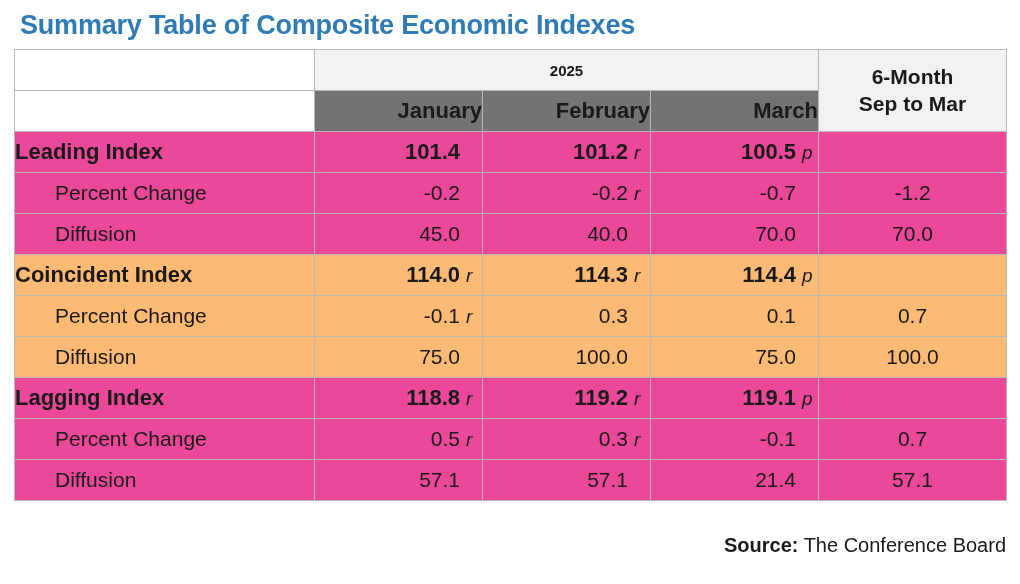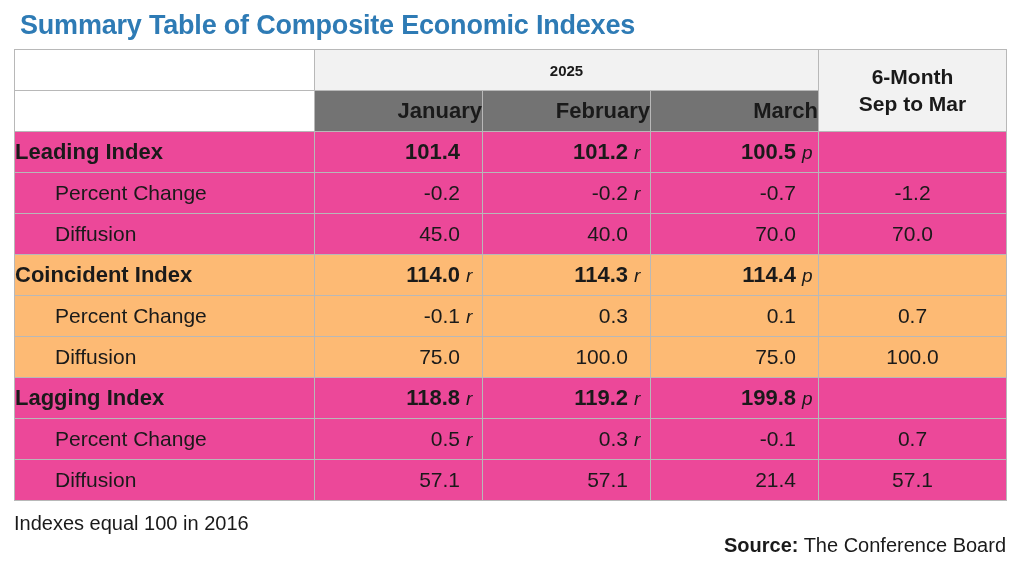--- a/index.html
+++ b/index.html
@@ -248,7 +248,7 @@
           <span class="numwrap">119.2</span><span class="flag">r</span>
         </td>
         <td class="num bold">
-          <span class="numwrap">199.8</span><span class="flag">p</span>
+          <span class="numwrap">119.1</span><span class="flag">p</span>
         </td>
         <td class="num center"></td>
       </tr>

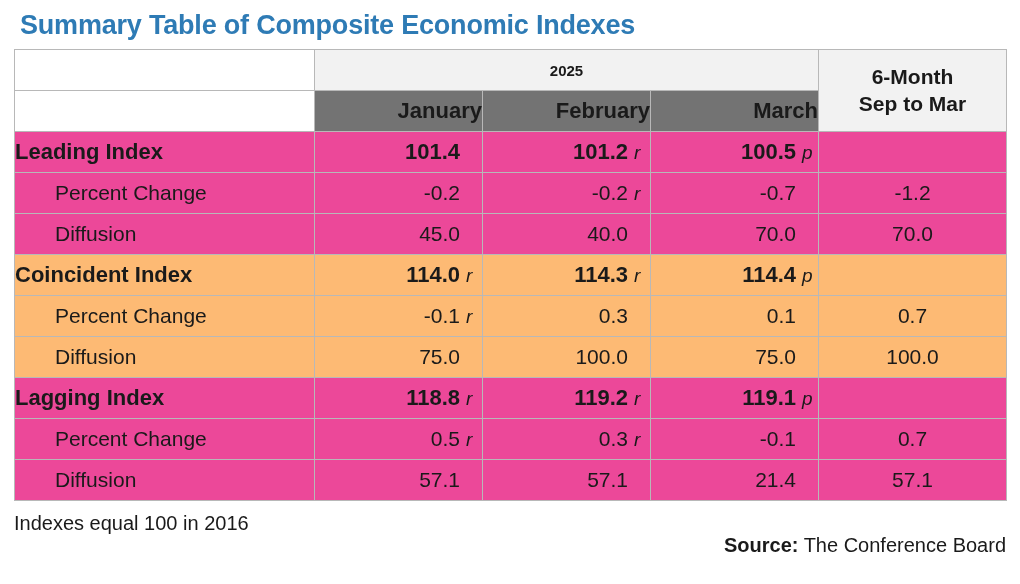--- a/index.html
+++ b/index.html
@@ -283,7 +283,6 @@
   </table>
 
   <div class="footer">
-    <div class="legend">Indexes equal 100 in 2016</div>
     <div class="source">
       <span class="src-bold">Source:</span>
       <span>The Conference Board</span>

